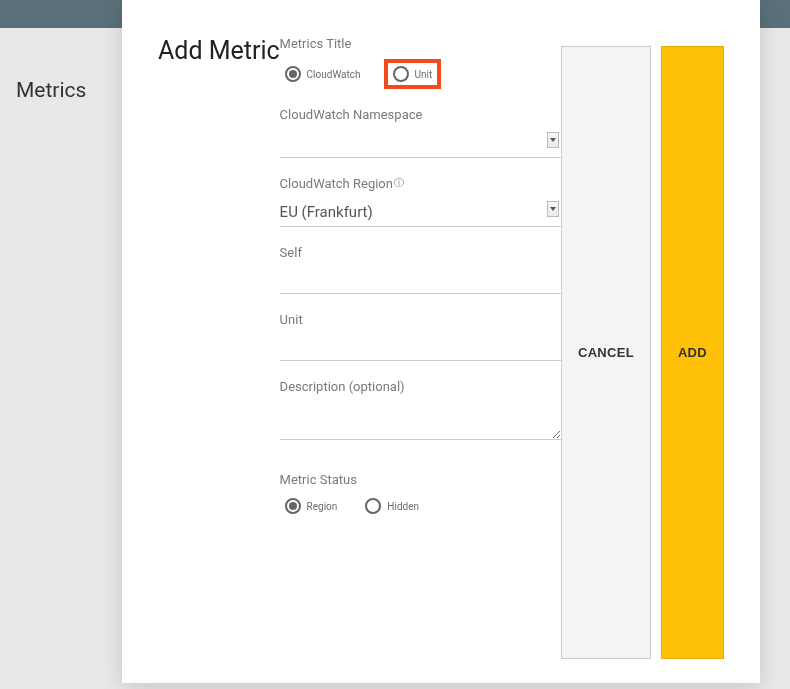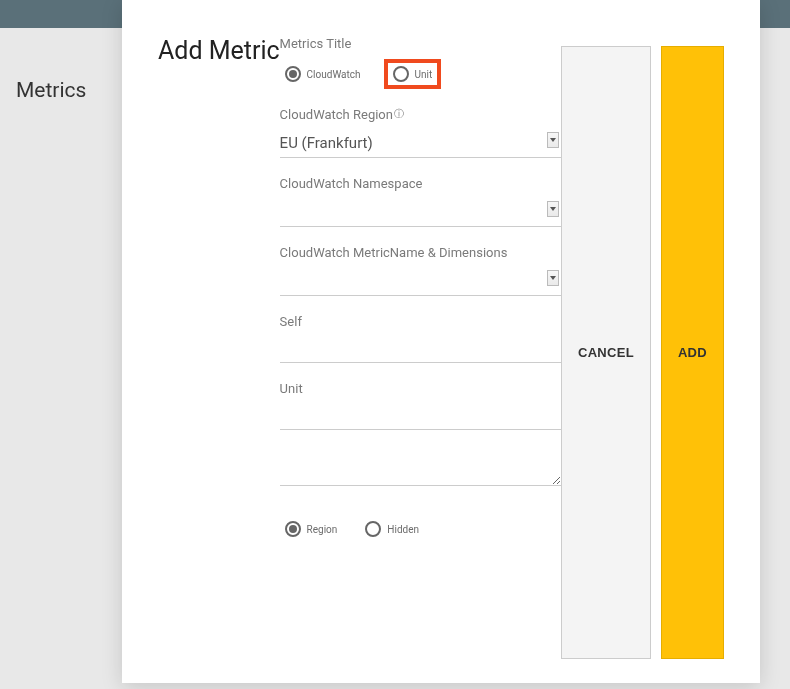--- a/index.html
+++ b/index.html
@@ -204,6 +204,14 @@
     </div>
 
     <div class="form-group">
+      <span class="field-label">CloudWatch Namespace</span>
+      <div class="select-wrap">
+        <span></span>
+        <span class="caret"></span>
+      </div>
+    </div>
+
+    <div class="form-group">
       <span class="field-label">
         <span>CloudWatch Region</span><span class="info-icon">ⓘ</span>
       </span>
@@ -214,14 +222,6 @@
     </div>
 
     <div class="form-group">
-      <span class="field-label">CloudWatch Namespace</span>
-      <div class="select-wrap">
-        <span></span>
-        <span class="caret"></span>
-      </div>
-    </div>
-
-    <div class="form-group">
       <span class="field-label">CloudWatch MetricName &amp; Dimensions</span>
       <div class="select-wrap">
         <span></span>

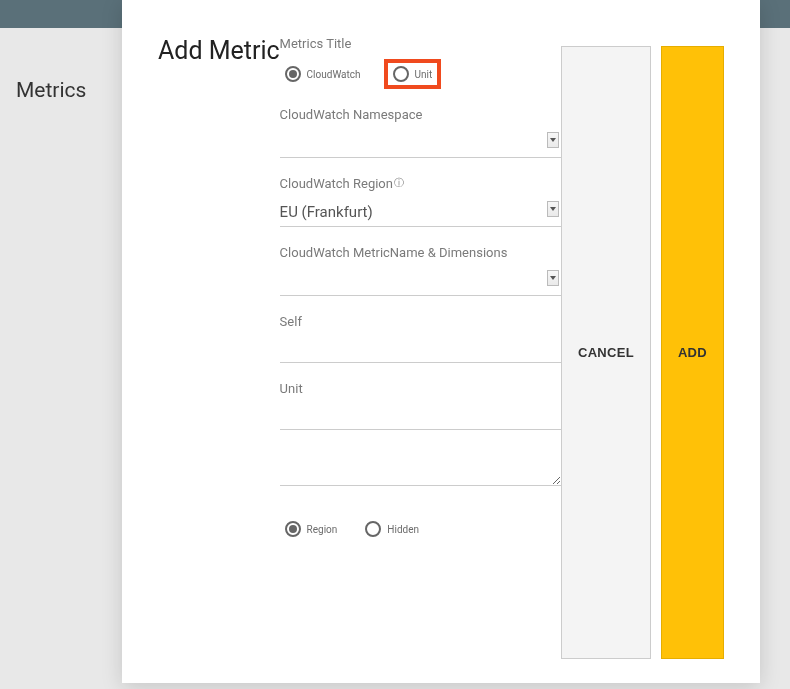--- a/index.html
+++ b/index.html
@@ -221,13 +221,6 @@
       </div>
     </div>
 
-    <div class="form-group">
-      <span class="field-label">CloudWatch MetricName &amp; Dimensions</span>
-      <div class="select-wrap">
-        <span></span>
-        <span class="caret"></span>
-      </div>
-    </div>
 
     <div class="form-group">
       <span class="field-label">Self</span>

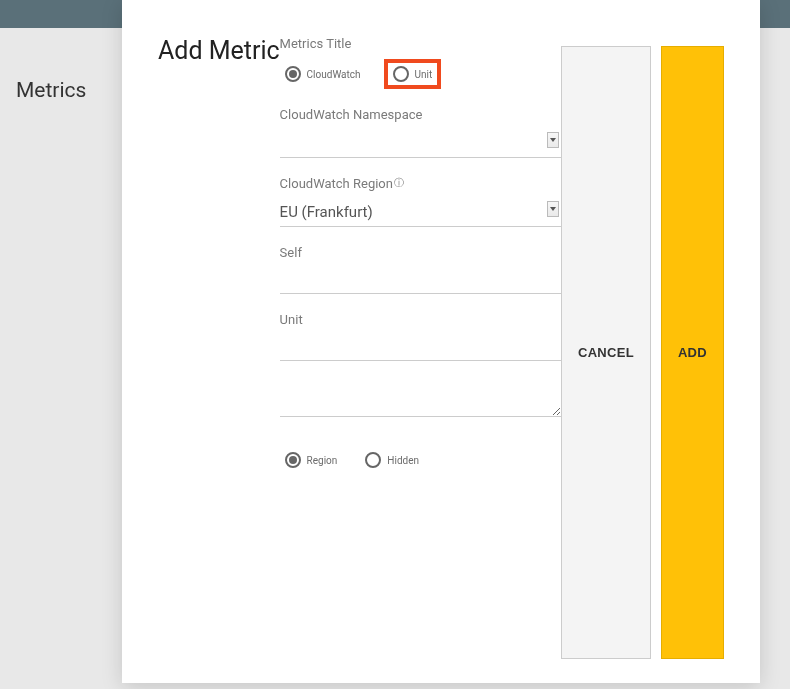--- a/index.html
+++ b/index.html
@@ -233,6 +233,7 @@
     </div>
 
     <div class="form-group">
+      <span class="field-label">Description (optional)</span>
       <textarea class="textarea-input" style=""></textarea>
     </div>
 

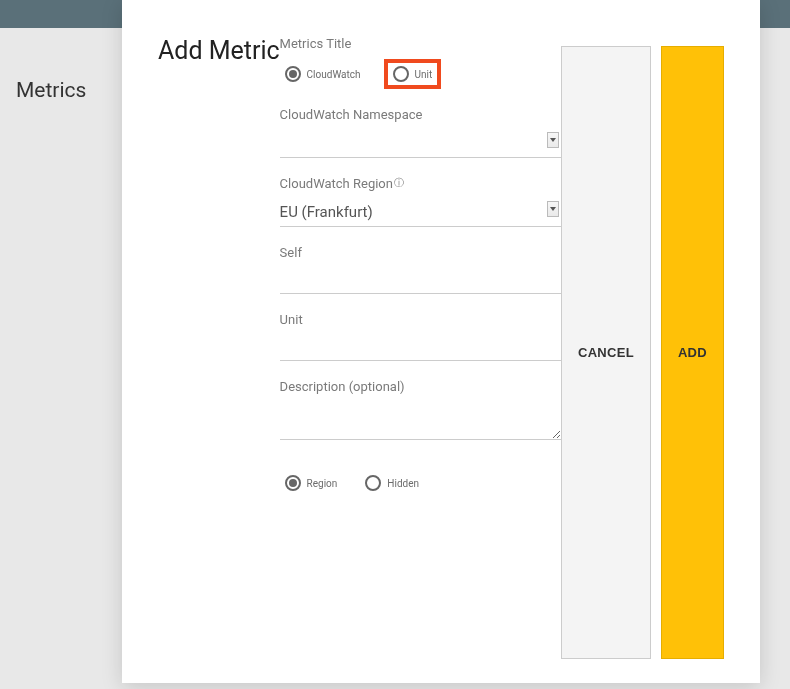--- a/index.html
+++ b/index.html
@@ -240,6 +240,7 @@
     <div class="section-spacer"></div>
 
     <div class="form-group">
+      <span class="field-label">Metric Status</span>
       <div class="radio-row">
         <label class="radio-item">
           <span class="radio-circle checked"></span>

